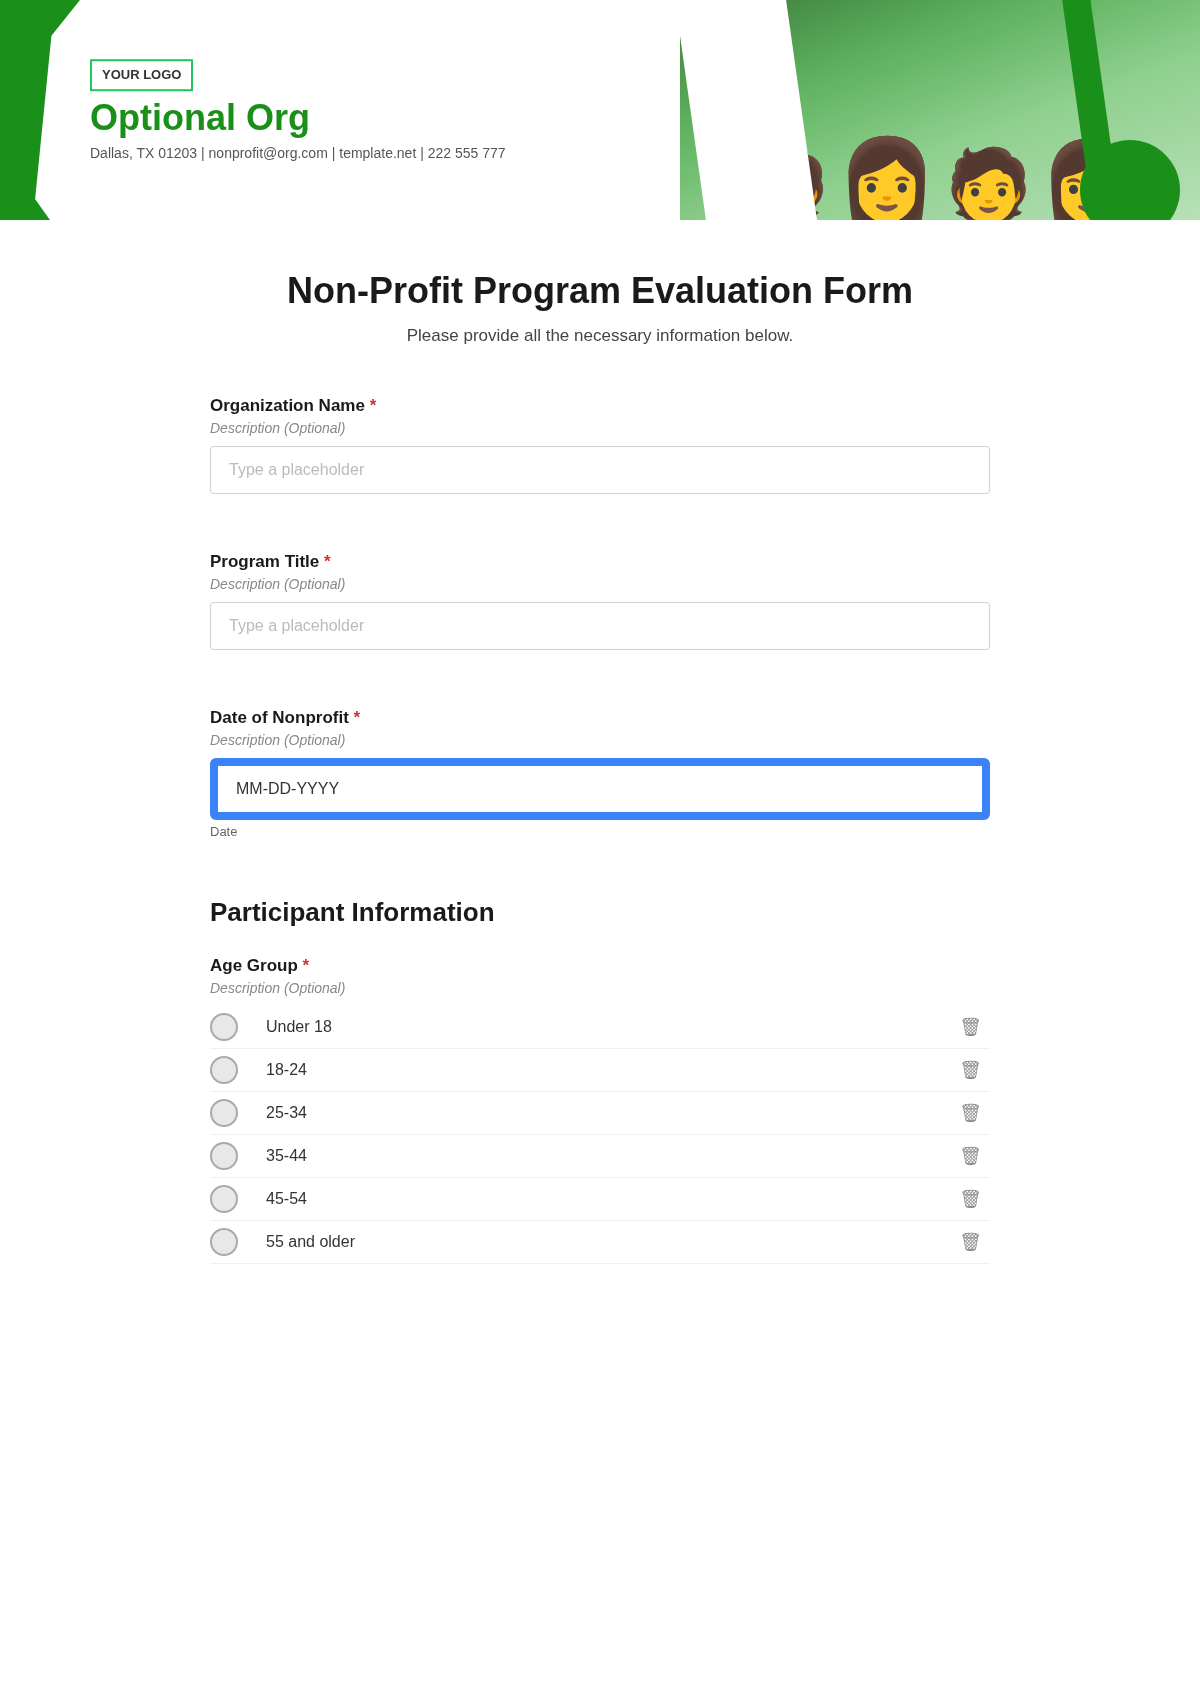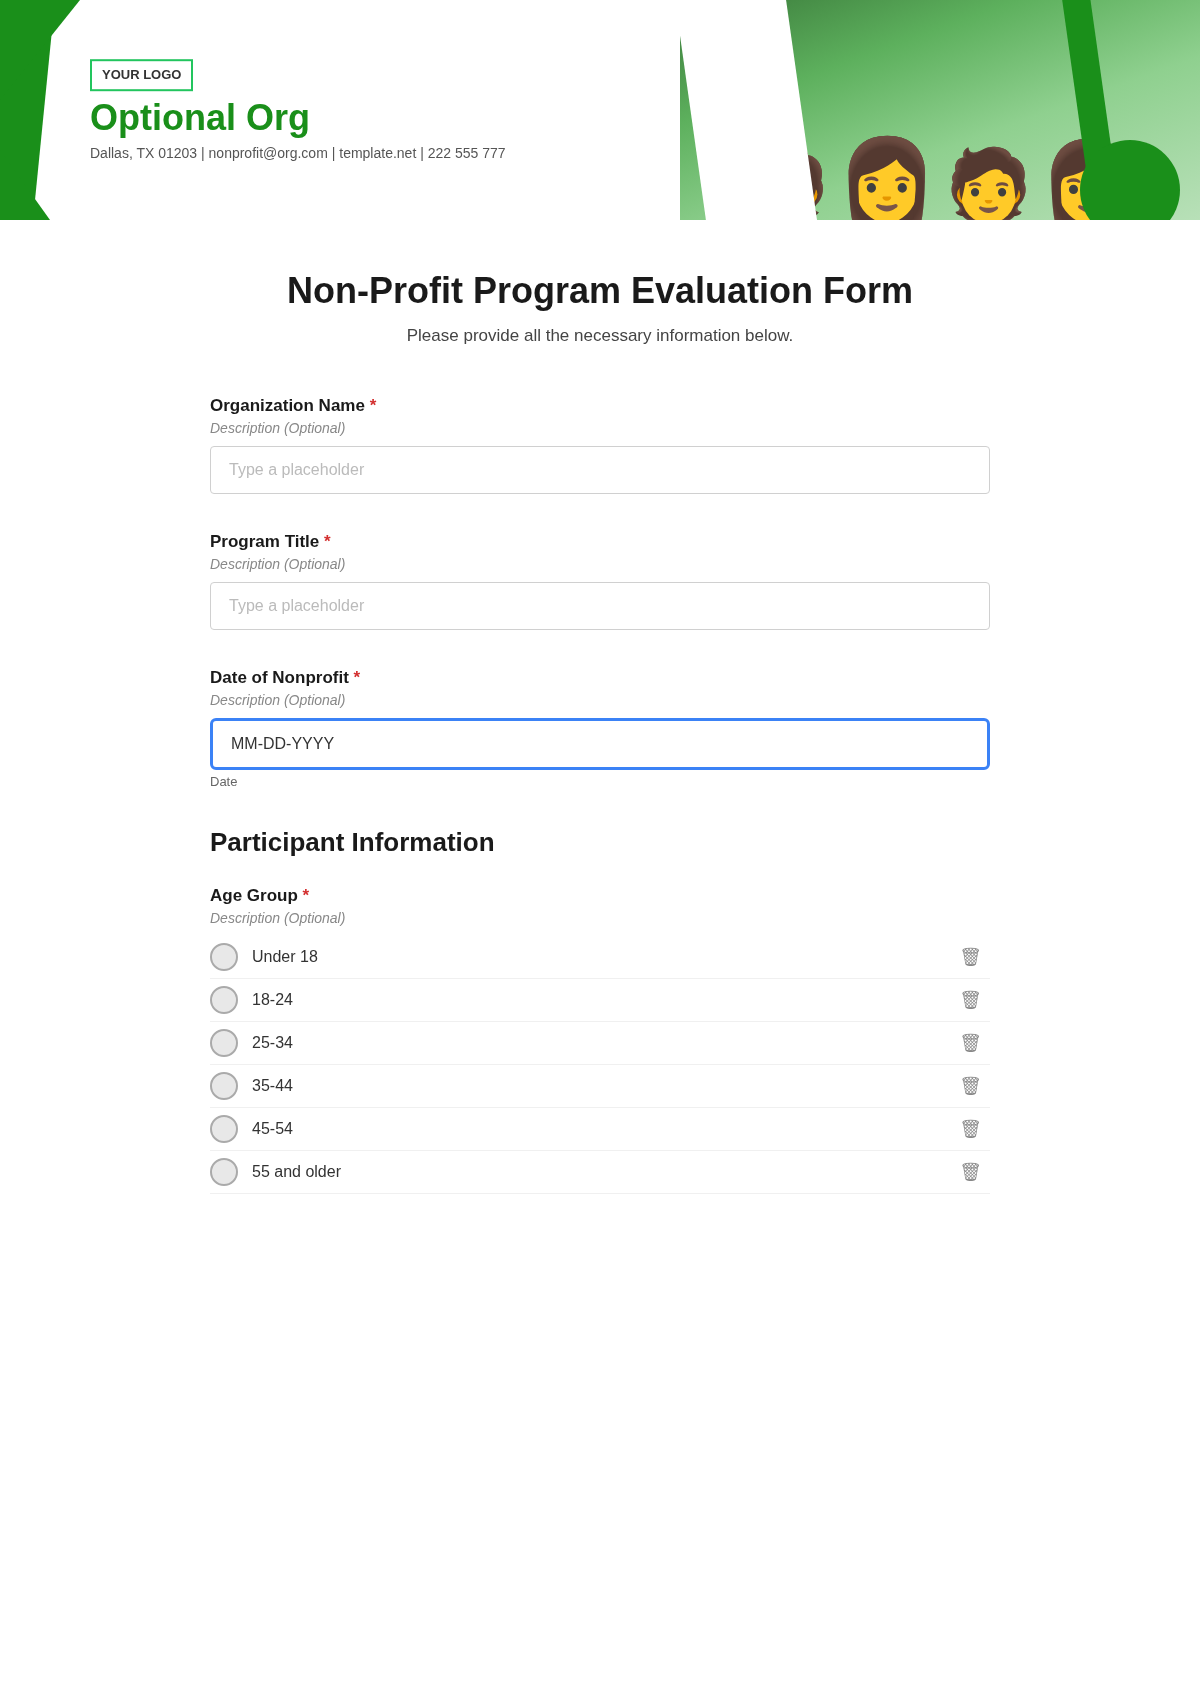--- a/index.html
+++ b/index.html
@@ -86,7 +86,7 @@
     }
 
     .field-group {
-      margin-bottom: 38px;
+      margin-bottom: 58px;
     }
     .field-label {
       font-size: 17px;

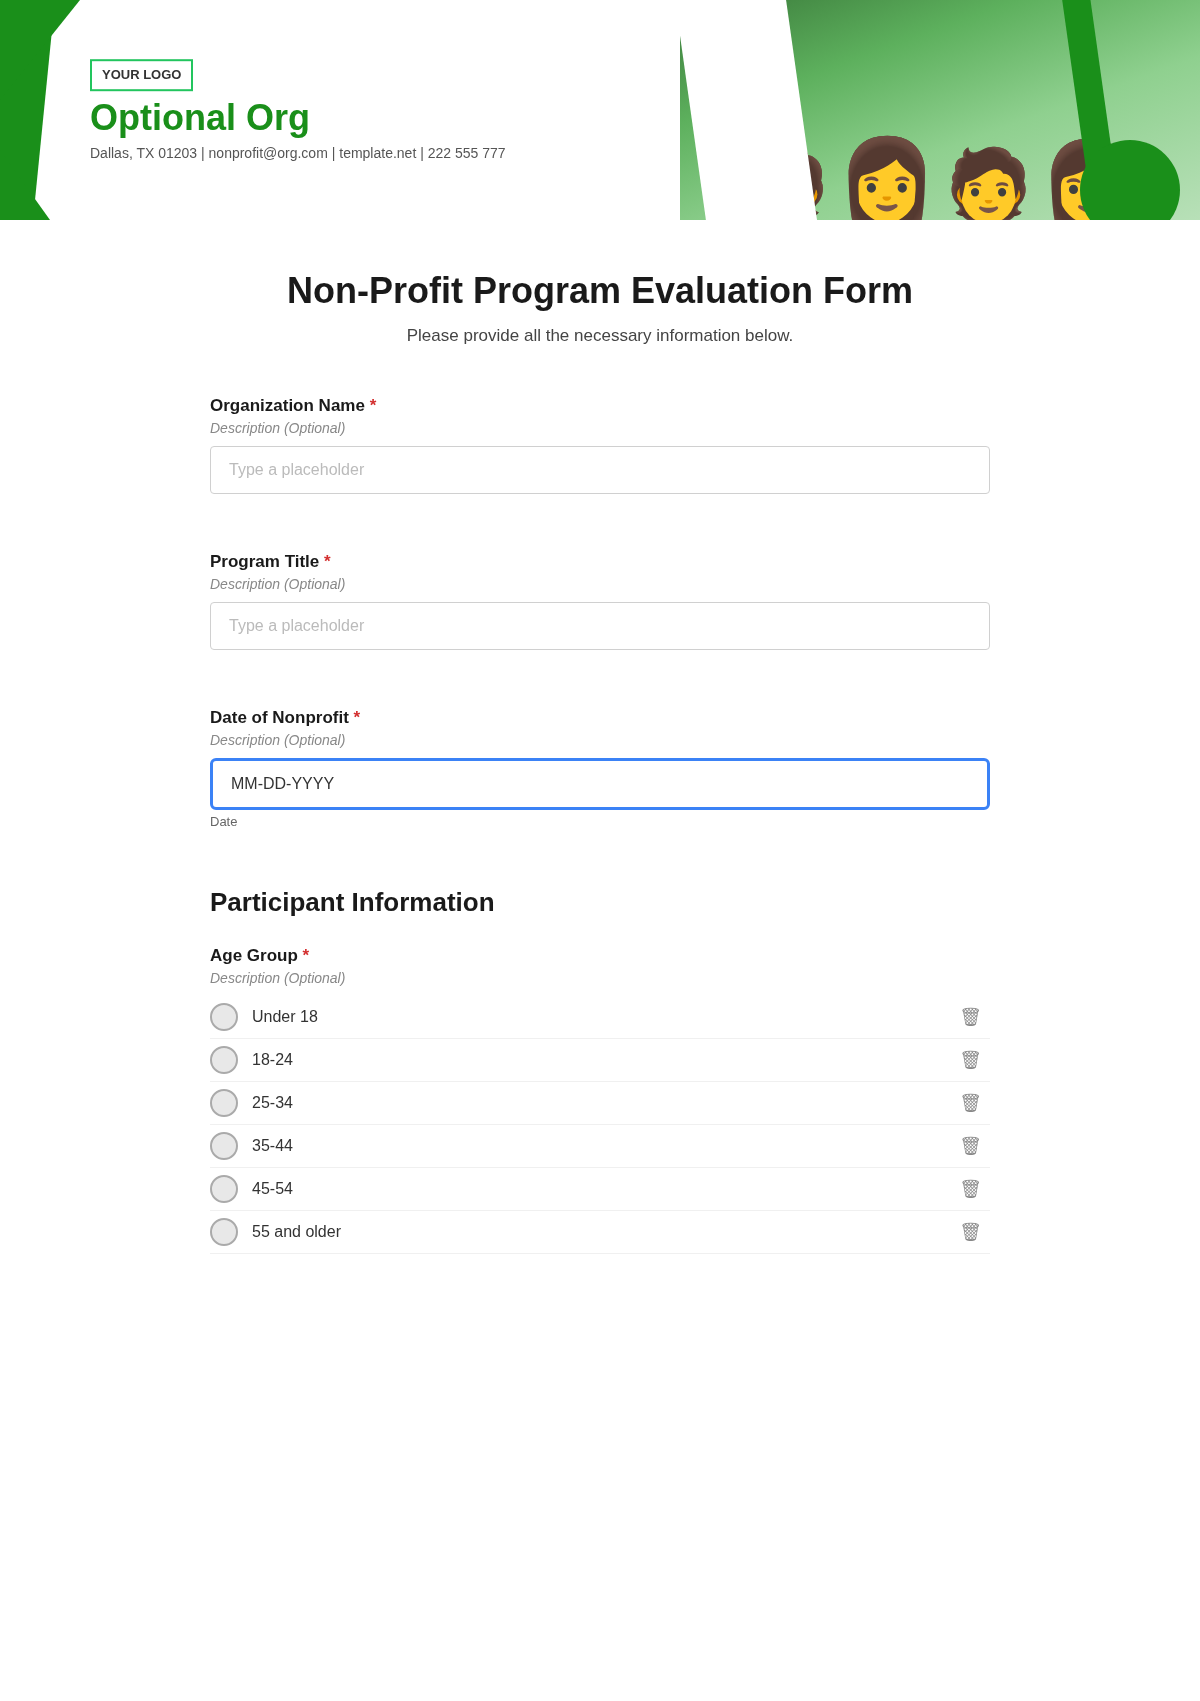--- a/index.html
+++ b/index.html
@@ -121,7 +121,7 @@
       padding: 14px 18px;
       font-size: 16px;
       color: #333;
-      border: 3px solid #3b82f6;
+      border: 8px solid #3b82f6;
       border-radius: 6px;
       background: #fff;
       outline: none;

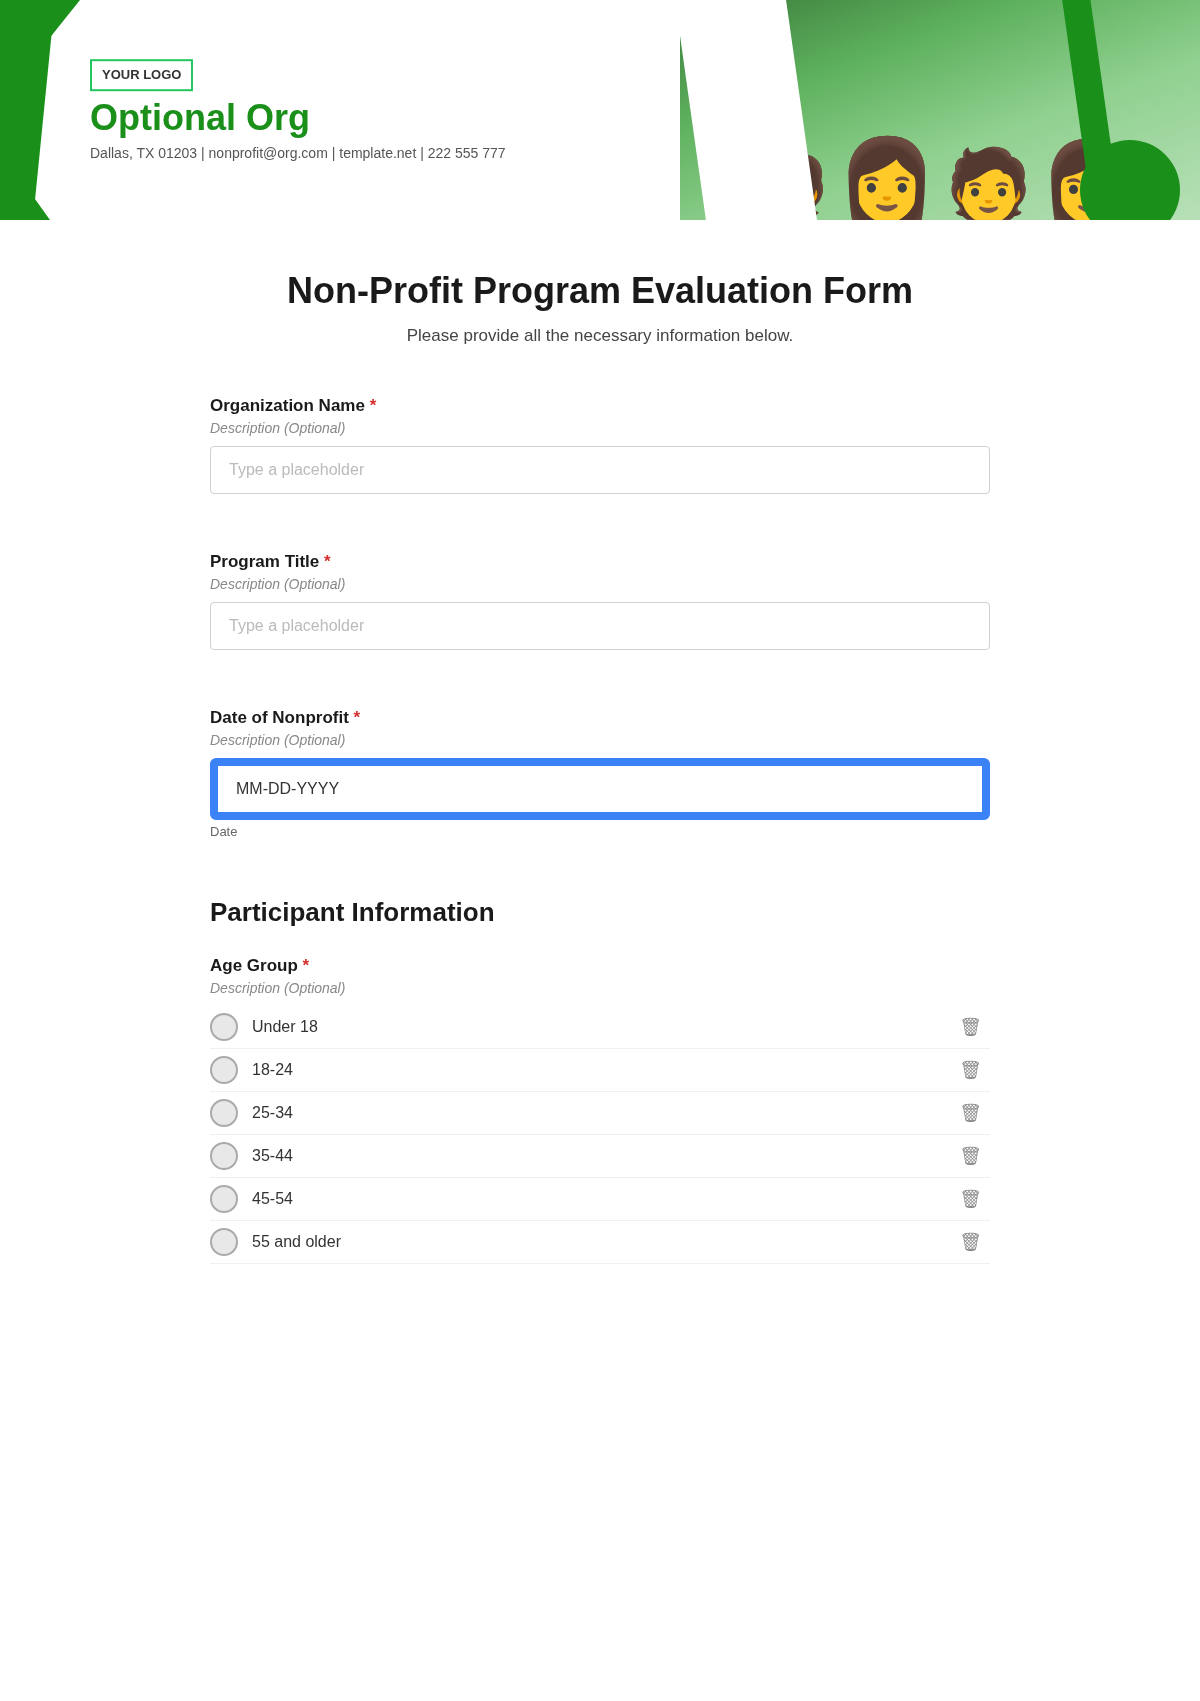--- a/index.html
+++ b/index.html
@@ -150,7 +150,7 @@
     .radio-left {
       display: flex;
       align-items: center;
-      gap: 14px;
+      gap: 28px;
     }
     .radio-circle {
       width: 28px;

